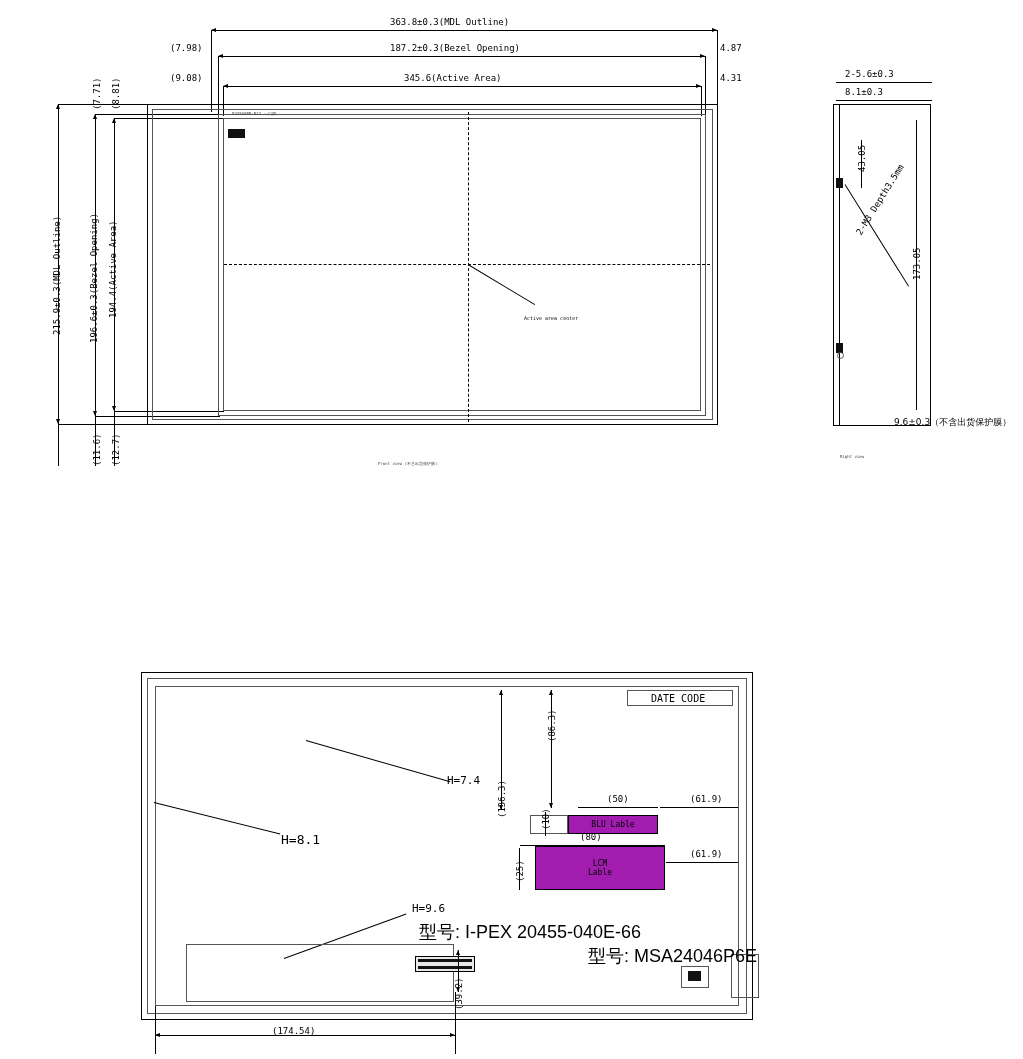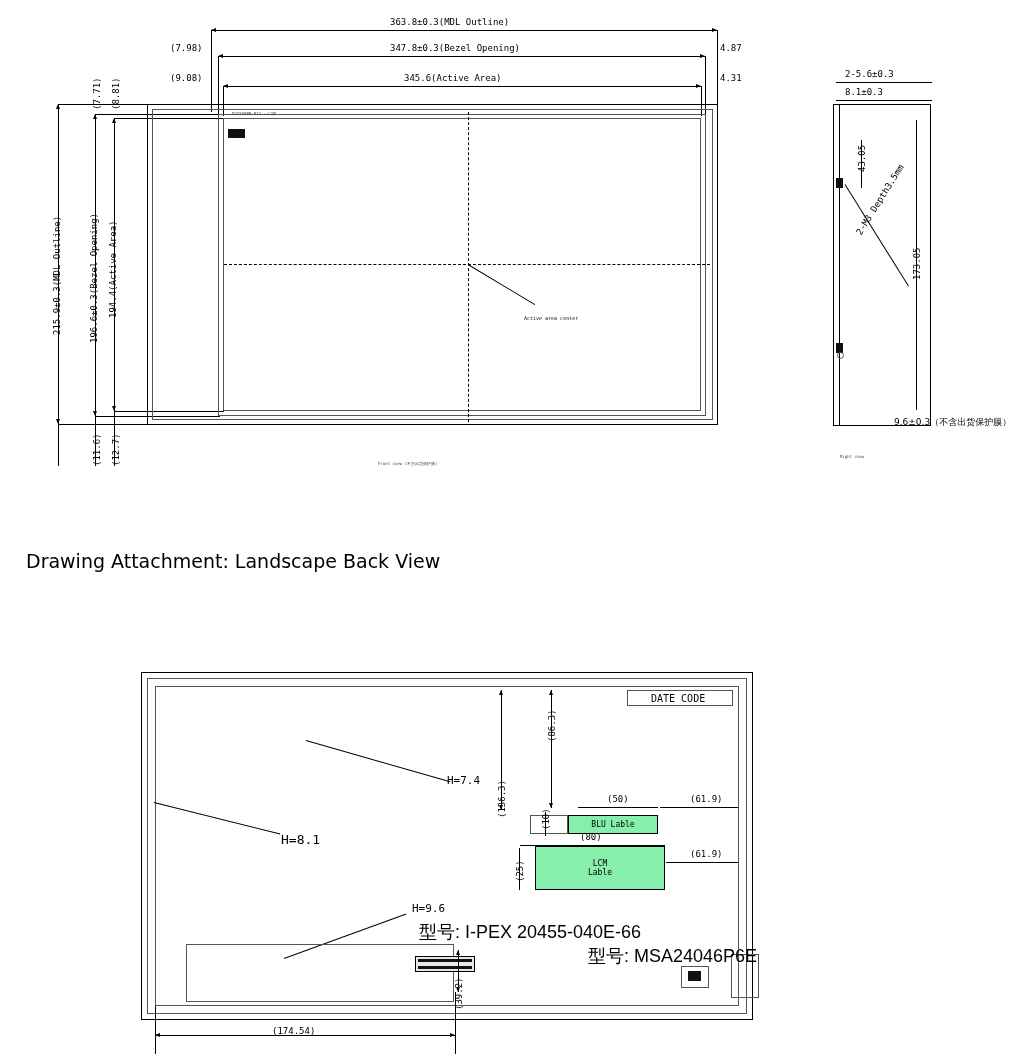--- a/index.html
+++ b/index.html
@@ -145,7 +145,7 @@
     <div class="ln hl" style="left:218px; top:56px; width:487px;"></div>
     <div class="arw-l" style="left:218px; top:53.5px;"></div>
     <div class="arw-r" style="left:700px; top:53.5px;"></div>
-    <div class="lbl" style="left:390px; top:44px;">347.8±0.3(Bezel Opening)</div>
+    <div class="lbl" style="left:390px; top:44px;">187.2±0.3(Bezel Opening)</div>
 
     <div class="ln hl" style="left:223px; top:86px; width:478px;"></div>
     <div class="arw-l" style="left:223px; top:83.5px;"></div>

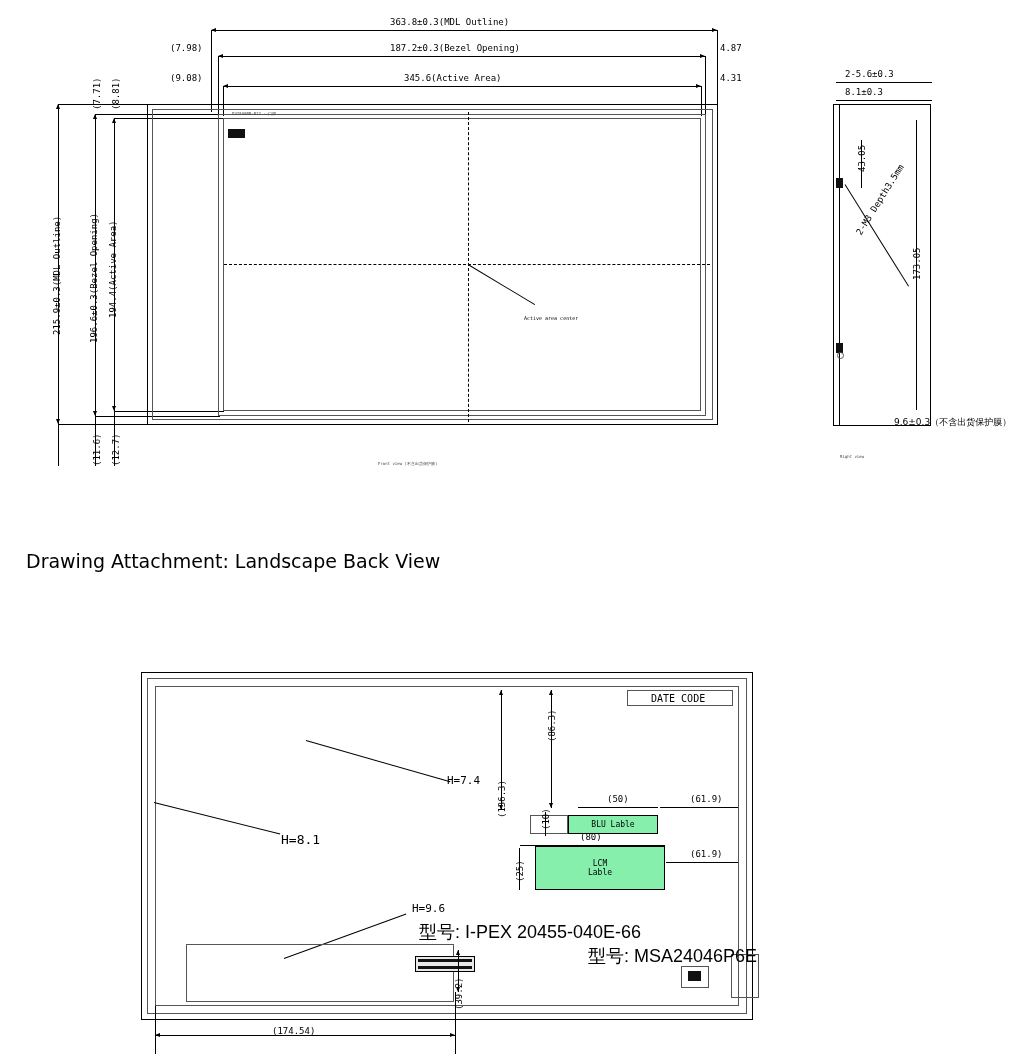--- a/index.html
+++ b/index.html
@@ -242,7 +242,6 @@
     <div class="lbl micro" style="left:840px; top:455px;">Right view</div>
   </div>
 
-  <div class="h-sub" style="left:26px; top:550px;">Drawing Attachment: Landscape Back View</div>
 
   <div>
 

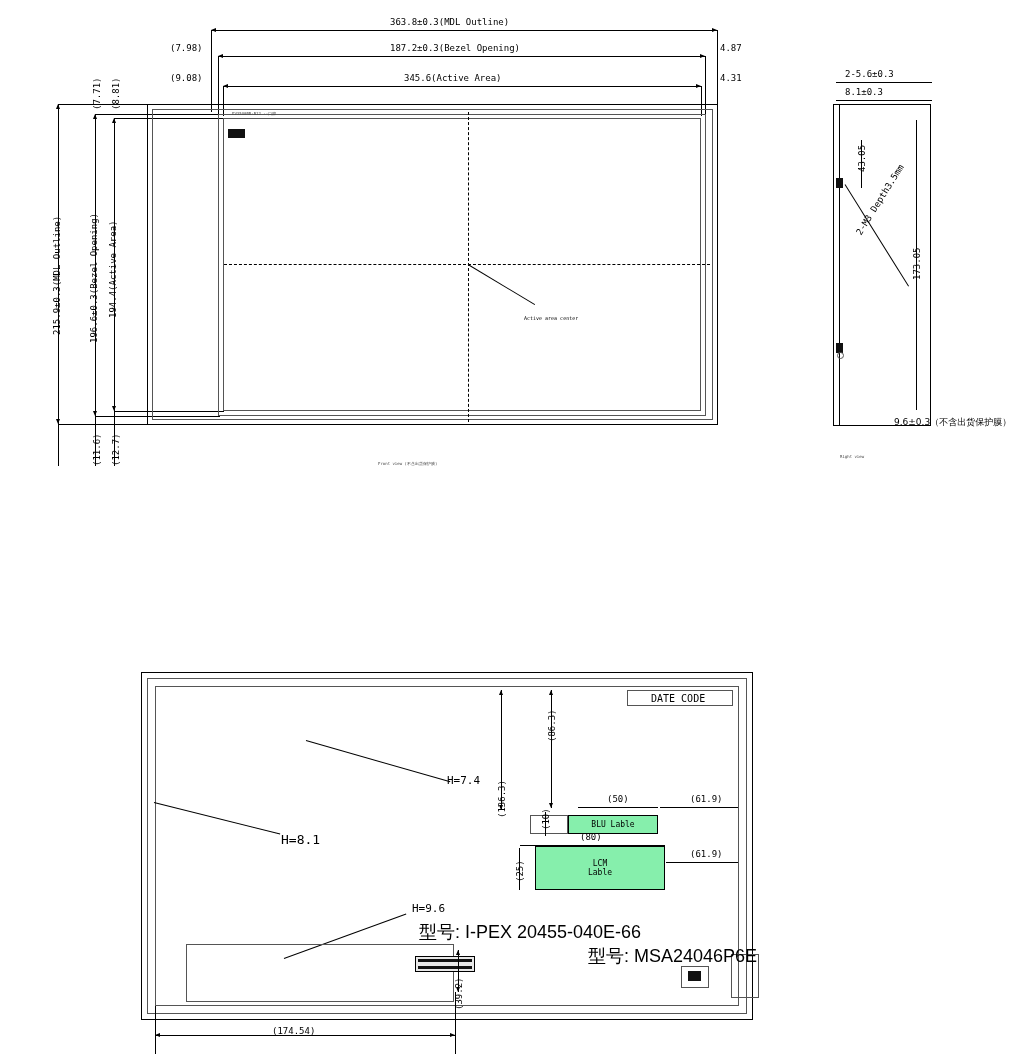--- a/index.html
+++ b/index.html
@@ -121,7 +121,7 @@
     justify-content: center;
     text-align: center;
     line-height: 1.15;
-    background: #86efac;
+    background: #a21caf;
   }
   .code-txt {
     position: absolute;

